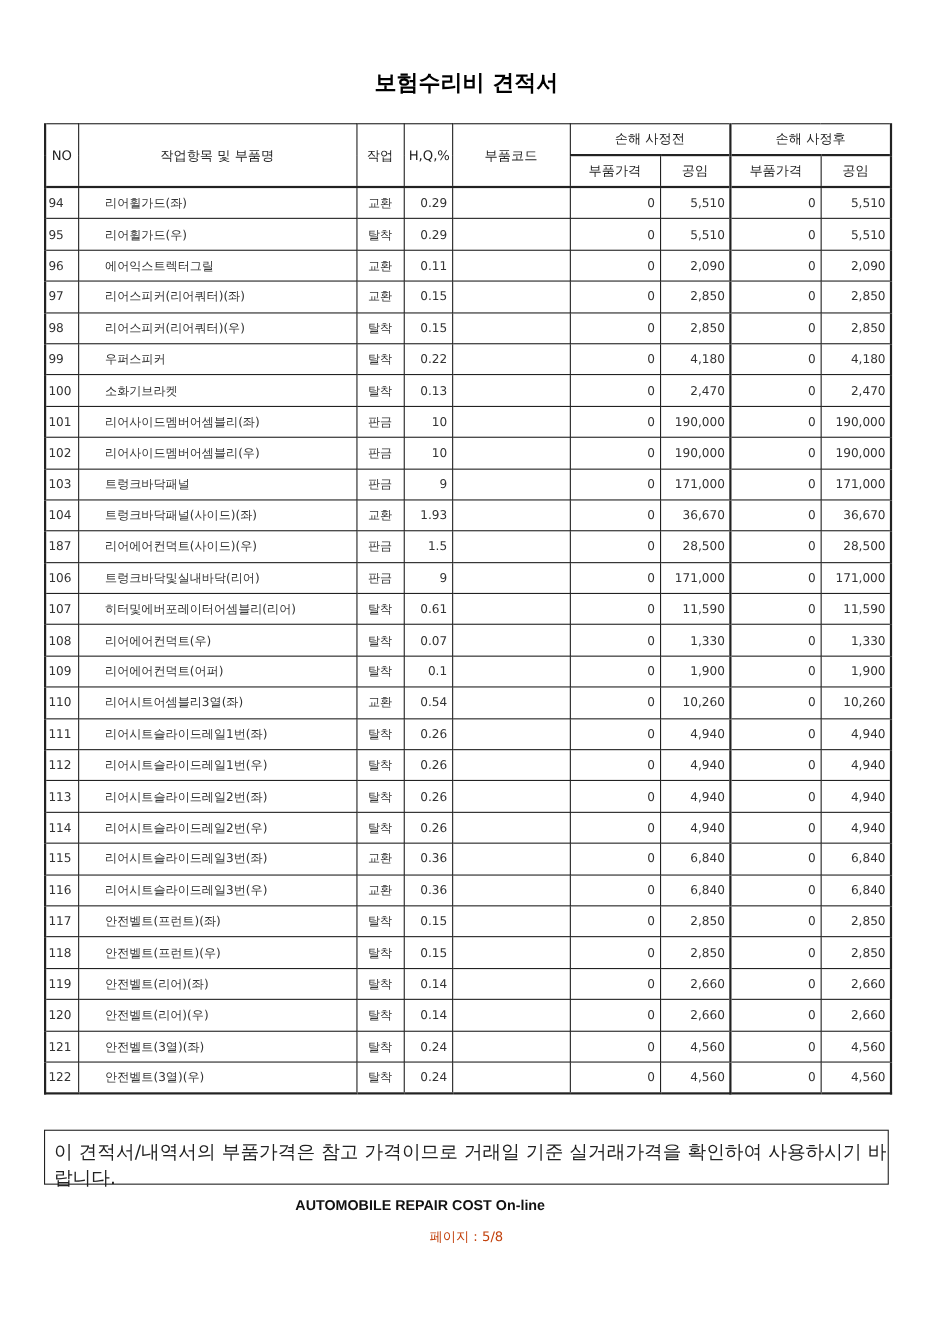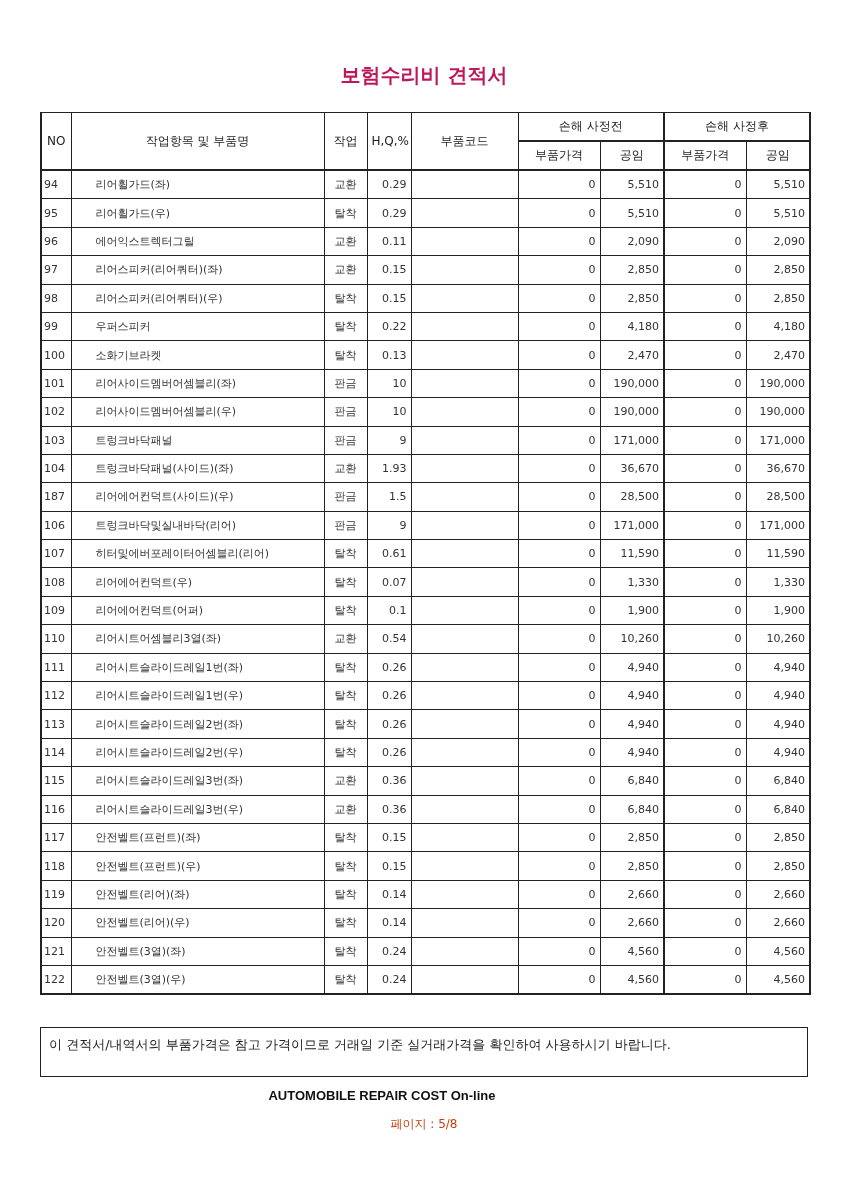--- a/index.html
+++ b/index.html
@@ -23,7 +23,7 @@
       text-align: center;
       font-size: 20px;
       font-weight: bold;
-      color: #be185d;
+      color: #000000;
       letter-spacing: 0px;
     }
     table.estimate {

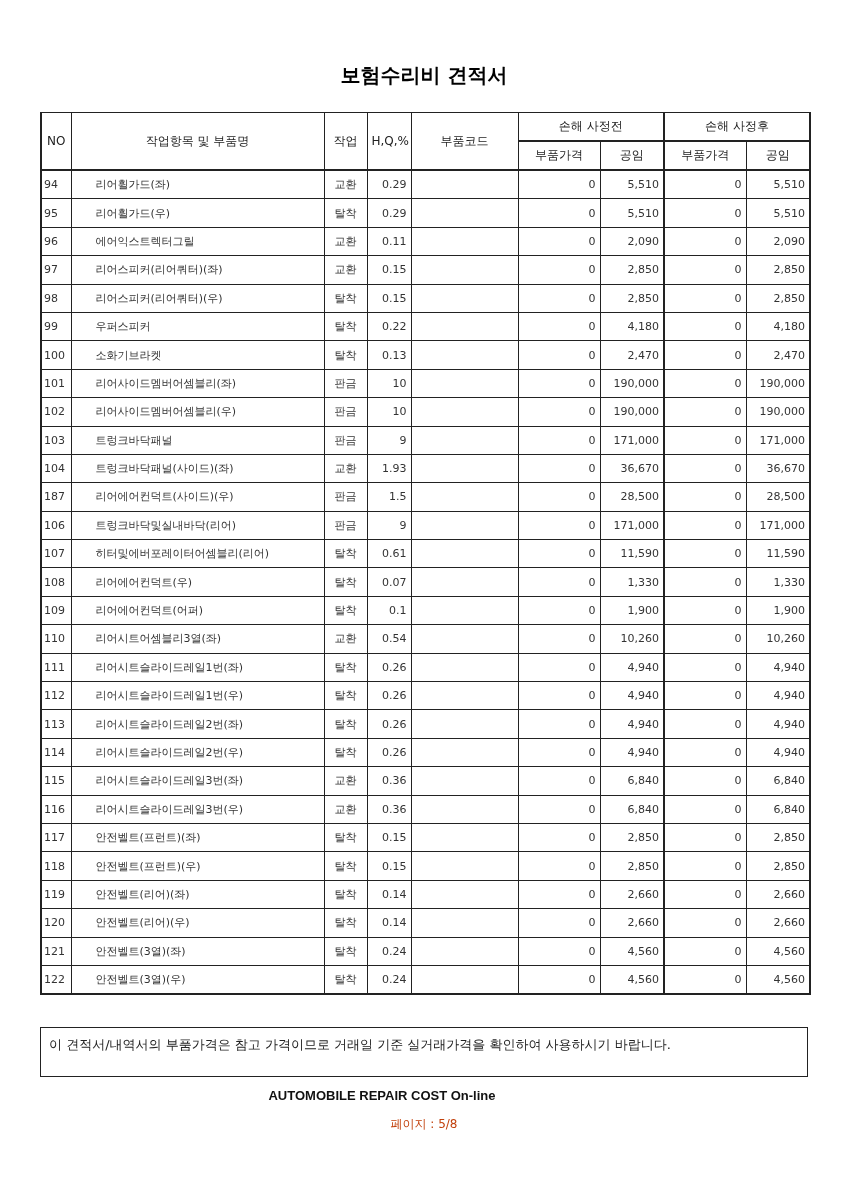--- a/index.html
+++ b/index.html
@@ -74,7 +74,7 @@
       width: 766px;
       height: 48px;
       border: 1px solid #222;
-      font-size: 13px;
+      font-size: 17px;
       color: #222;
       box-sizing: content-box;
     }

